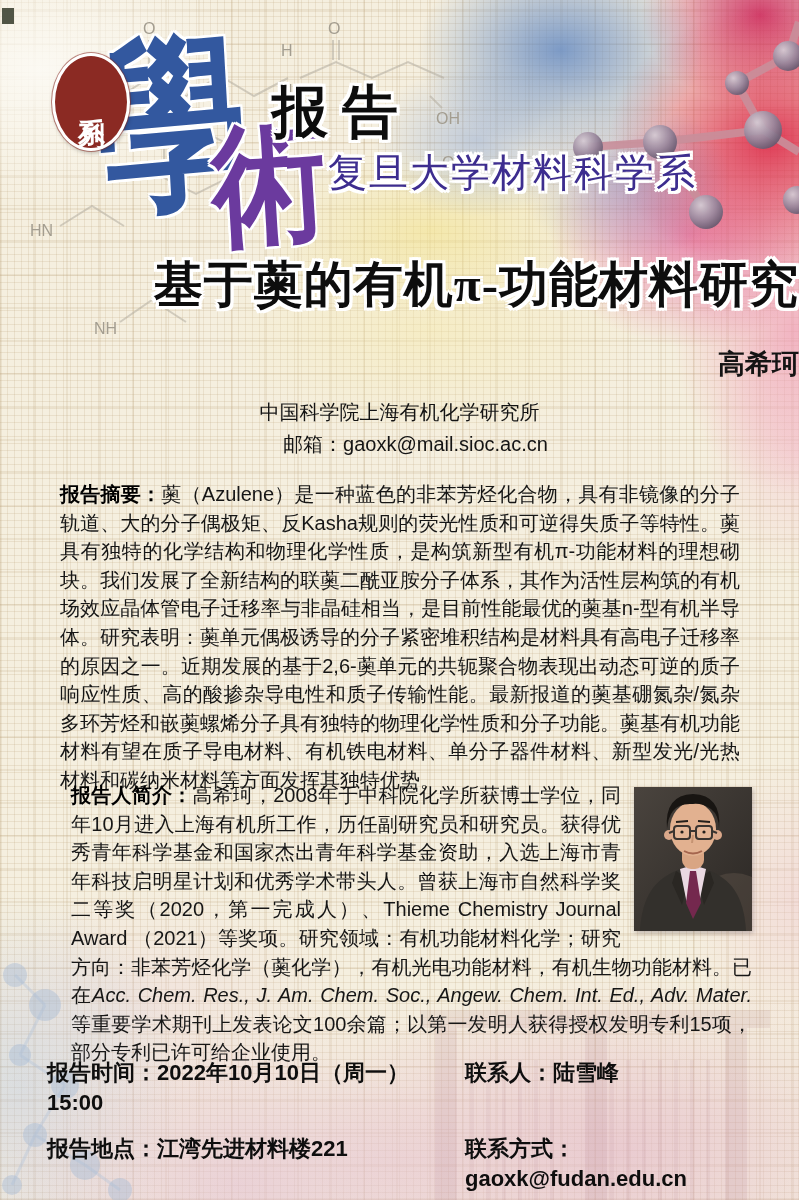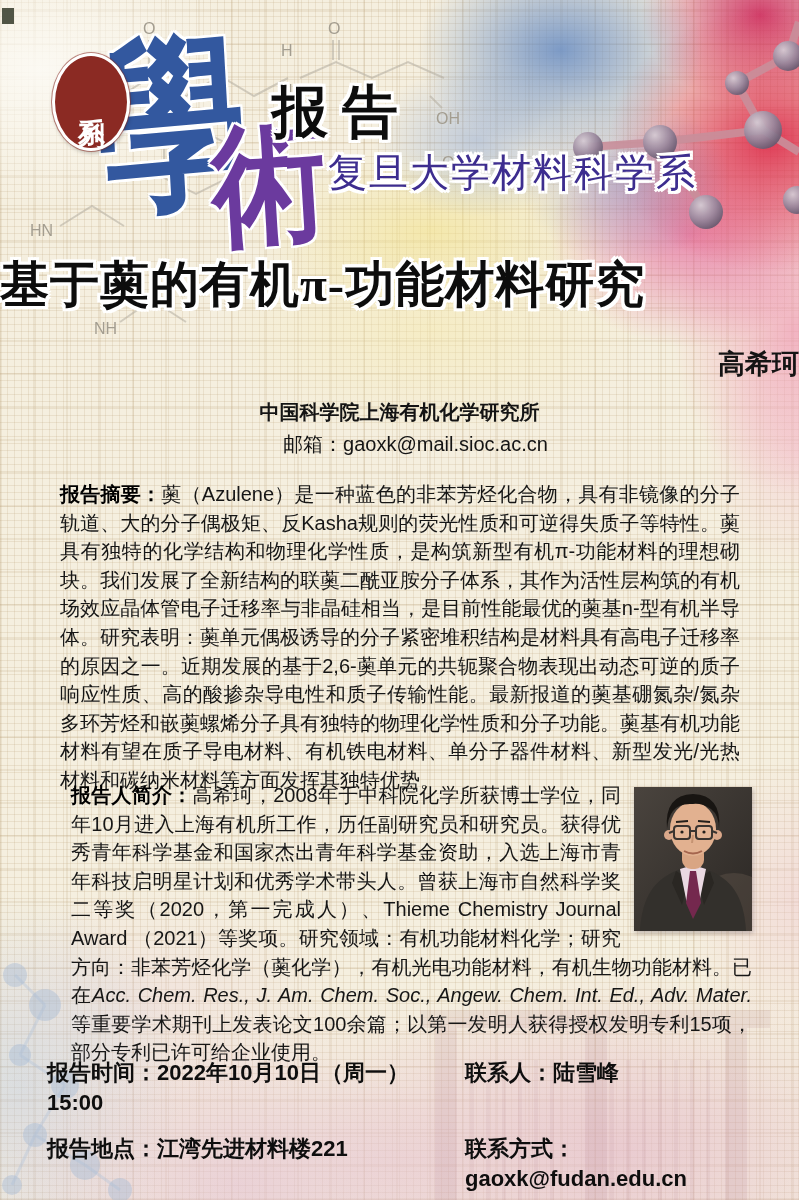--- a/index.html
+++ b/index.html
@@ -70,7 +70,7 @@
     color:var(--department_text,#3d2d8f);line-height:1.2;
   }
   .title{
-    position:absolute;left:0;top:250px;width:100%;margin:0;text-align:left;z-index:5;
+    position:absolute;left:0;top:250px;width:100%;margin:0;text-align:right;z-index:5;
     font-family:"Liberation Serif","DejaVu Serif",serif;font-weight:bold;font-size:49px;
     letter-spacing:1px;color:#0d0d0d;line-height:70px;
   }

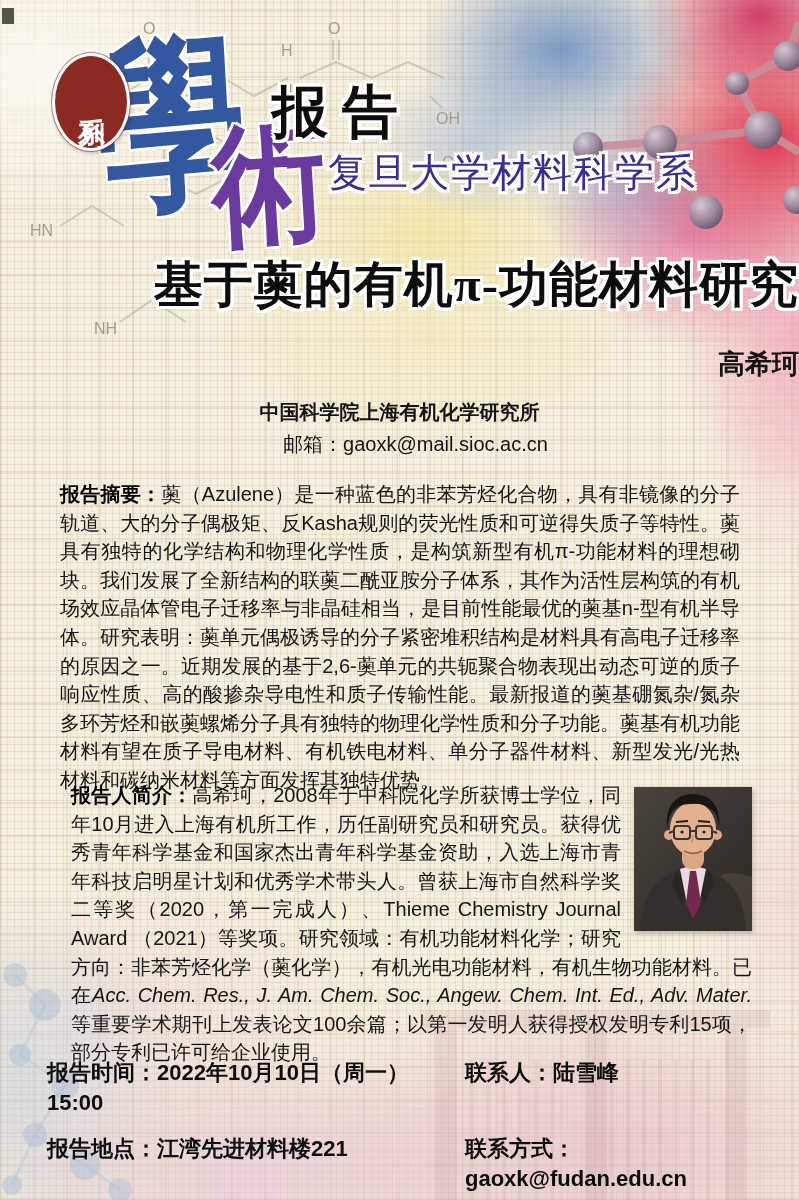--- a/index.html
+++ b/index.html
@@ -78,7 +78,7 @@
     position:absolute;left:0;top:344px;width:100%;text-align:right;z-index:5;
     font-family:"Liberation Serif","DejaVu Serif",serif;font-weight:bold;font-size:27px;line-height:40px;
   }
-  .affil{position:absolute;left:0;top:398px;width:100%;text-align:center;z-index:5;font-size:20px;line-height:28px;font-weight:bold;}
+  .affil{position:absolute;left:0;top:398px;width:100%;text-align:center;z-index:5;font-size:20px;line-height:28px;}
   .email{position:absolute;left:0;top:430px;width:100%;text-align:center;z-index:5;font-size:20px;line-height:28px;margin-left:16px;}
 
   .abstract{

